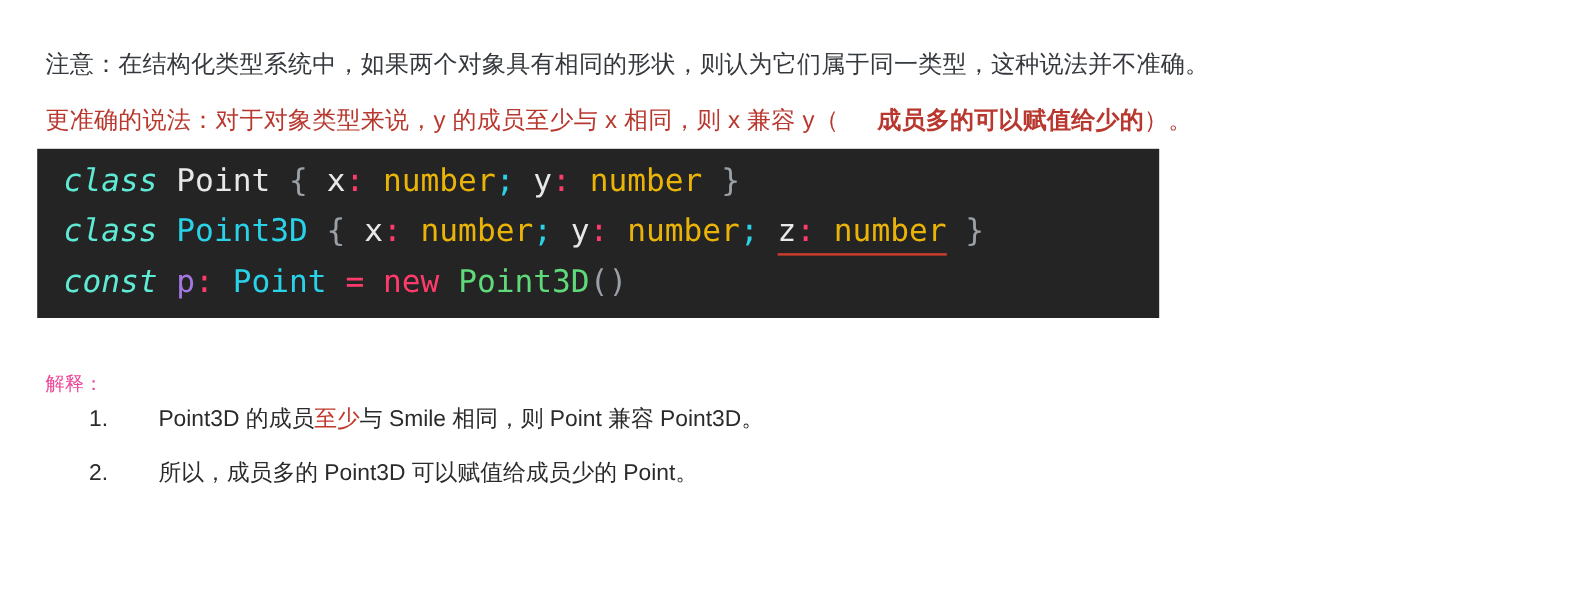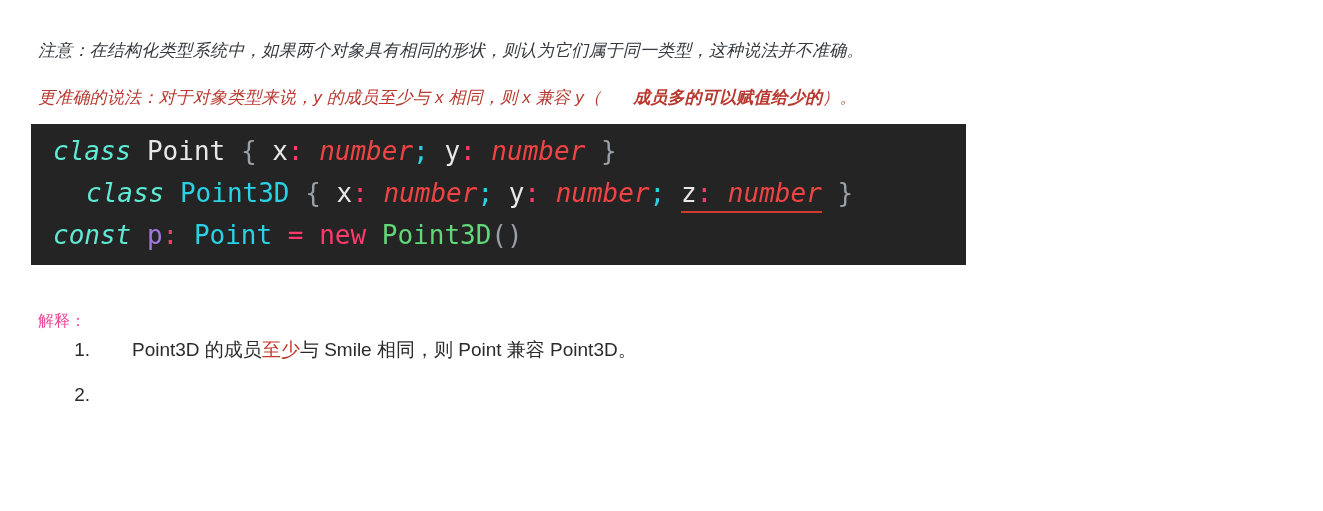--- a/index.html
+++ b/index.html
@@ -28,11 +28,10 @@
   .para {
     position: absolute;
     left: 38px;
-    font-size: 17px;
+    font-size: 20px;
     line-height: 30px;
     letter-spacing: 0.2px;
     white-space: nowrap;
-    font-style: italic;
   }
   .para-note {
     top: 19px;

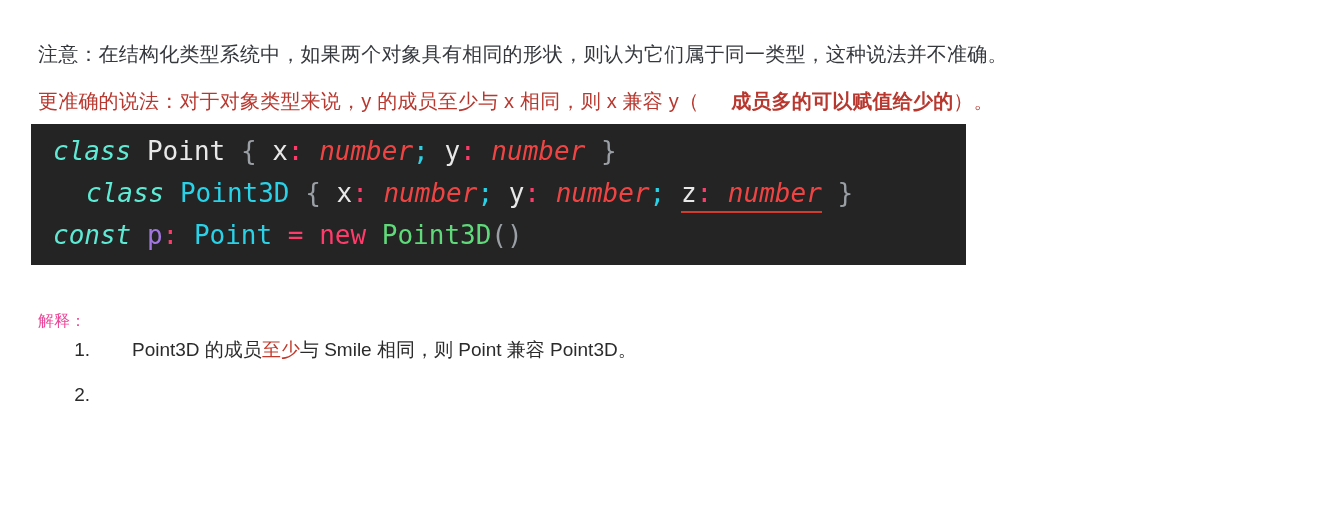--- a/index.html
+++ b/index.html
@@ -73,7 +73,7 @@
 
   .tok-kw      { color: #5eead4; font-style: italic; }
   .tok-type    { color: #2ad2e8; font-style: normal; }
-  .tok-typei   { color: #ef4444; font-style: italic; }
+  .tok-typei   { color: #eab308; }
   .tok-plain   { color: #e8e8e8; }
   .tok-punct   { color: #9aa0a6; }
   .tok-colon   { color: #ff3b6b; }

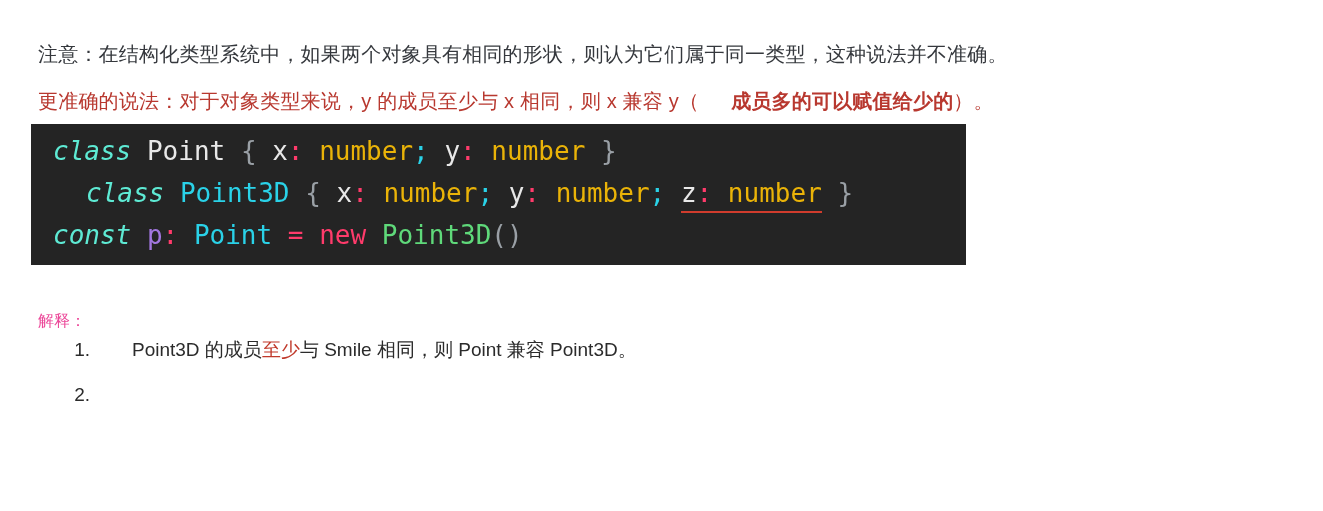--- a/index.html
+++ b/index.html
@@ -68,7 +68,7 @@
     white-space: pre;
   }
   .code-line-0 { top: 14px; }
-  .code-line-1 { top: 56px; margin-left: 33px; }
+  .code-line-1 { top: 56px; }
   .code-line-2 { top: 98px; }
 
   .tok-kw      { color: #5eead4; font-style: italic; }

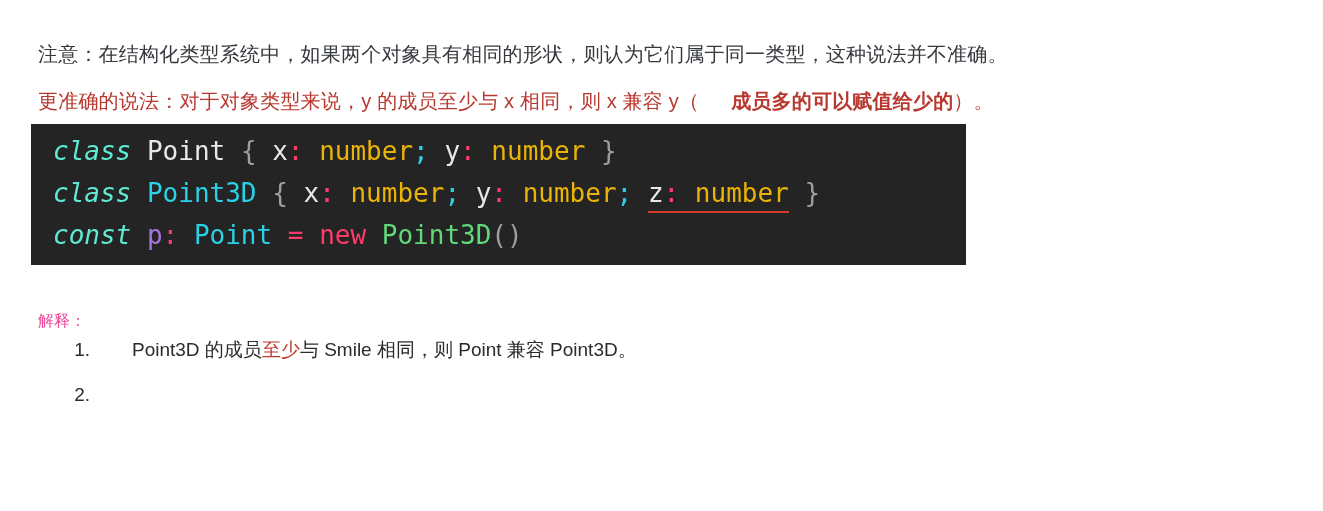--- a/index.html
+++ b/index.html
@@ -164,7 +164,7 @@
 
   <ol class="ol-list" id="explain-list">
       <li class="ol-item"><span class="ol-marker">1.</span><span>Point3D 的成员</span><span class="hl-red">至少</span><span>与 Smile 相同，则 Point 兼容 Point3D。</span></li>
-      <li class="ol-item"><span class="ol-marker">2.</span></li>
+      <li class="ol-item"><span class="ol-marker">2.</span><span>所以，成员多的 Point3D 可以赋值给成员少的 Point。</span></li>
     </ol>
 
 

